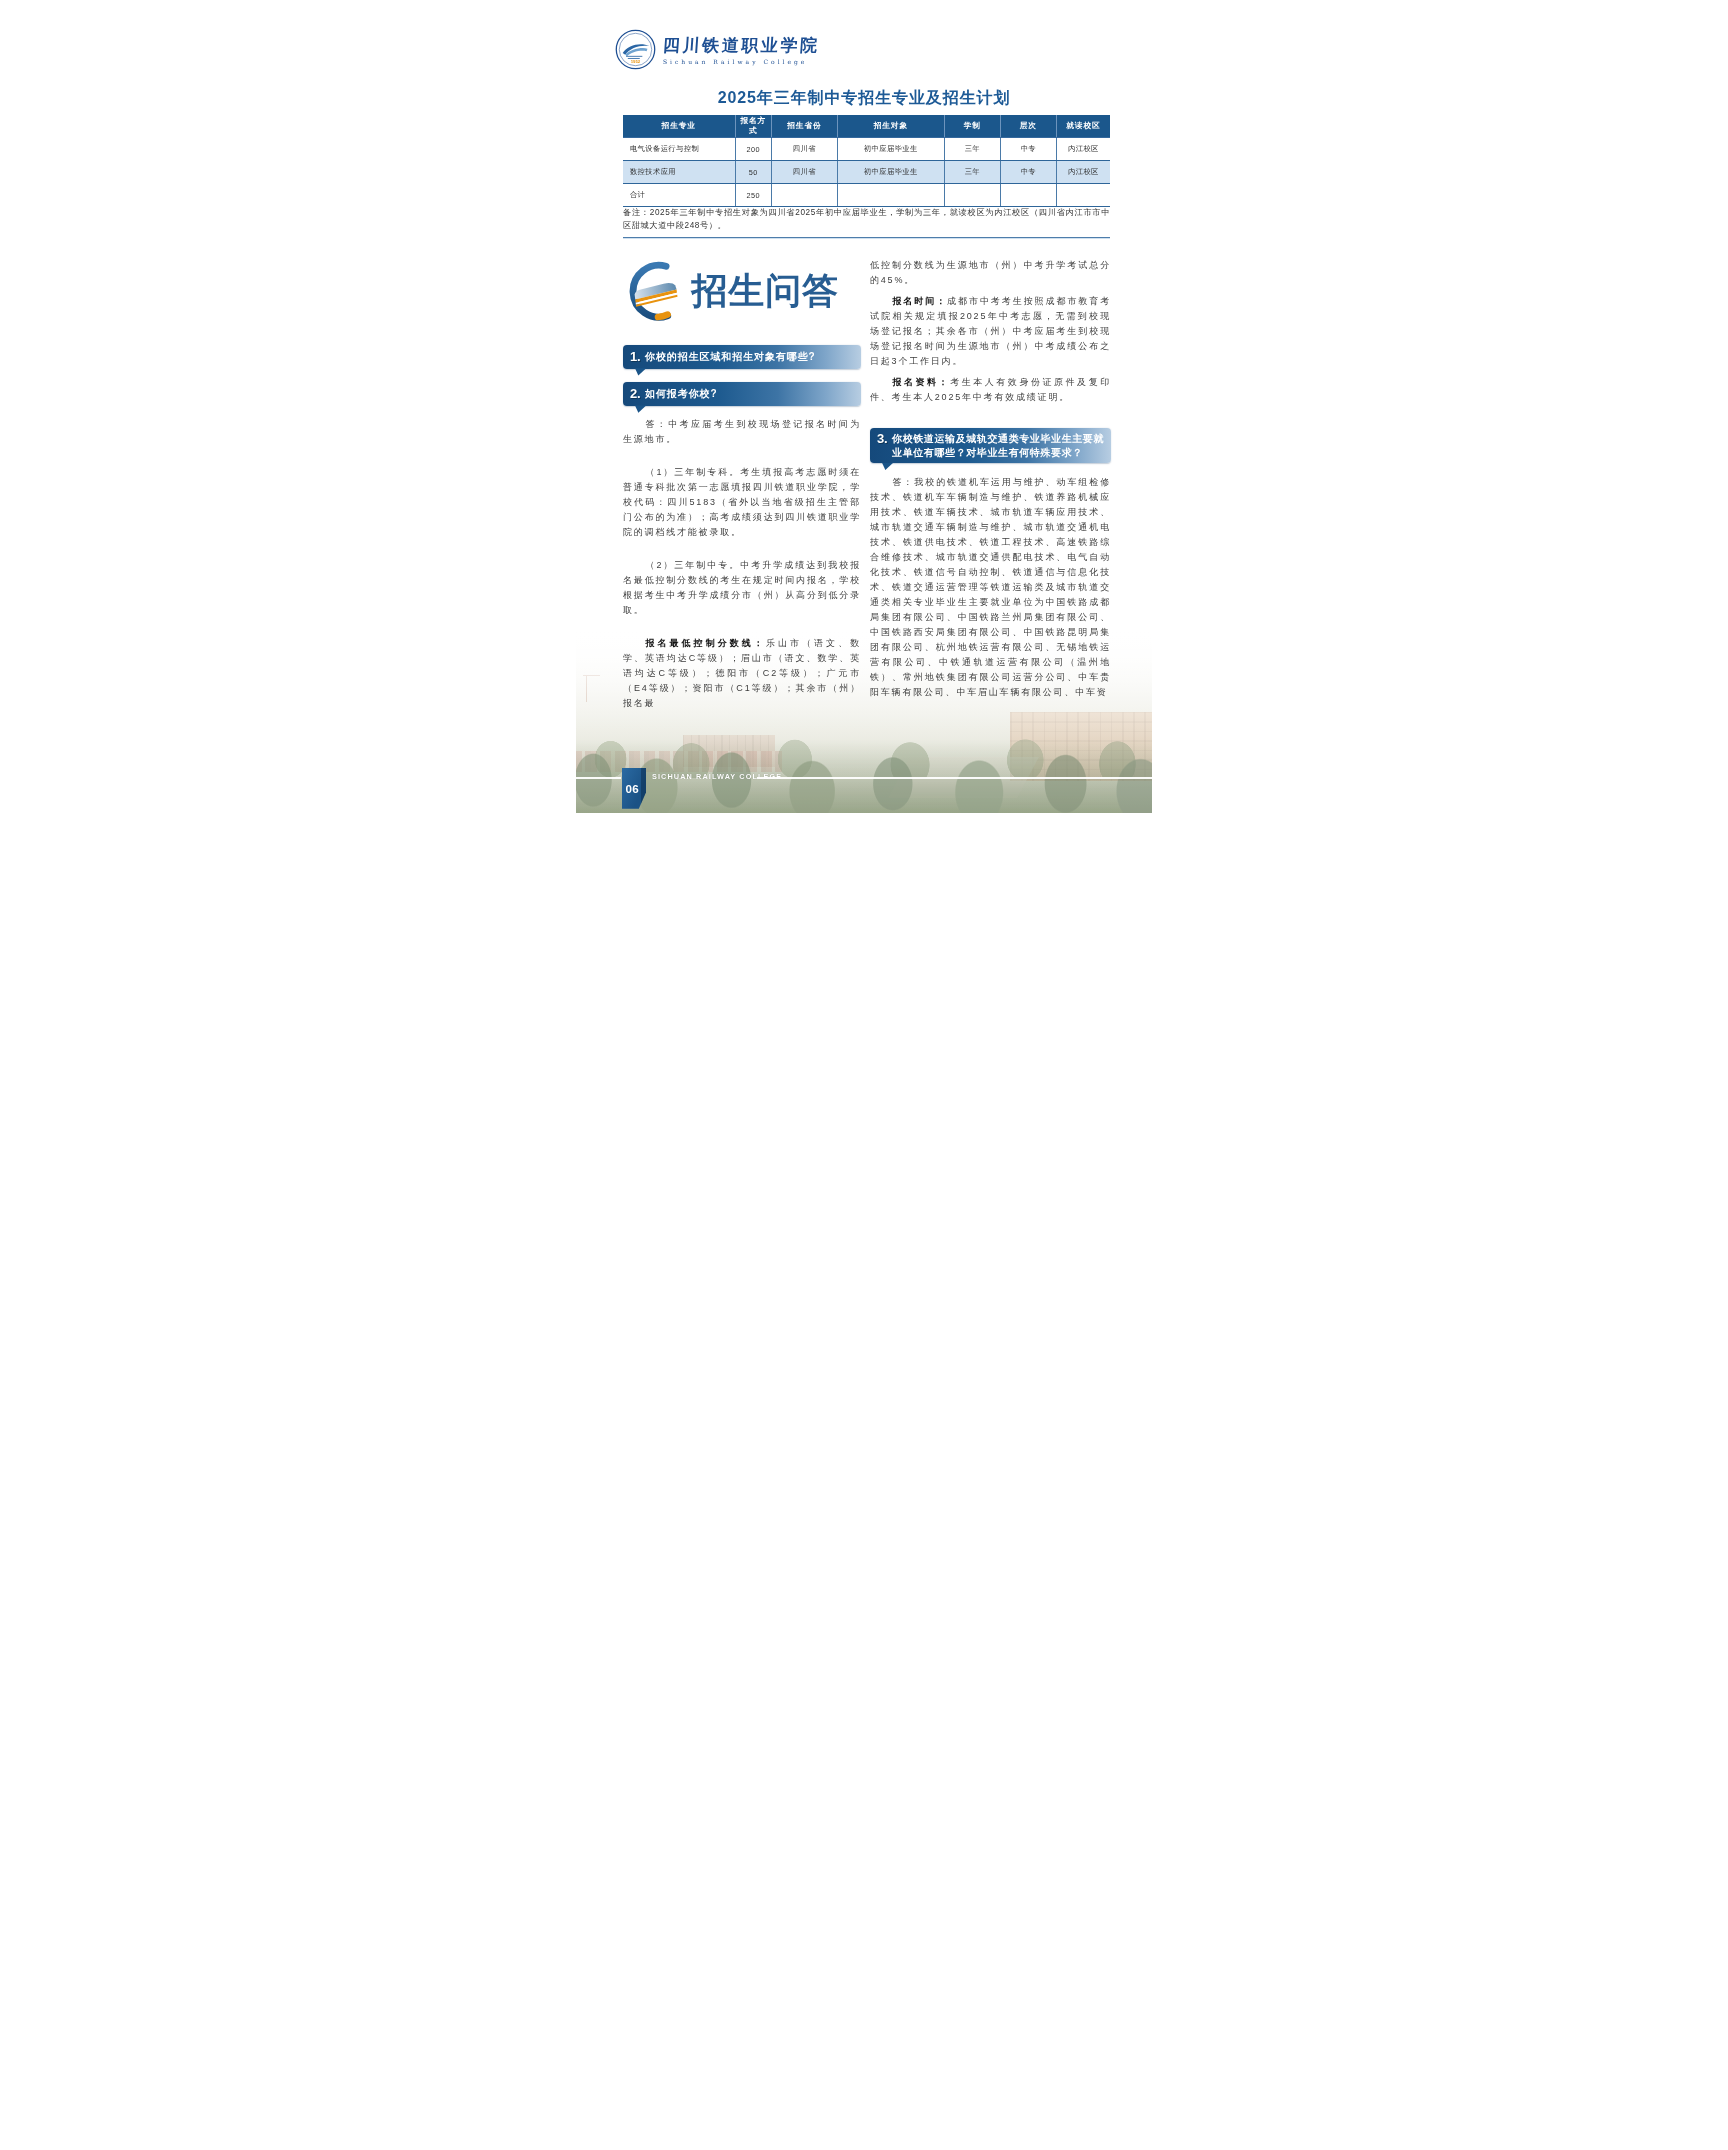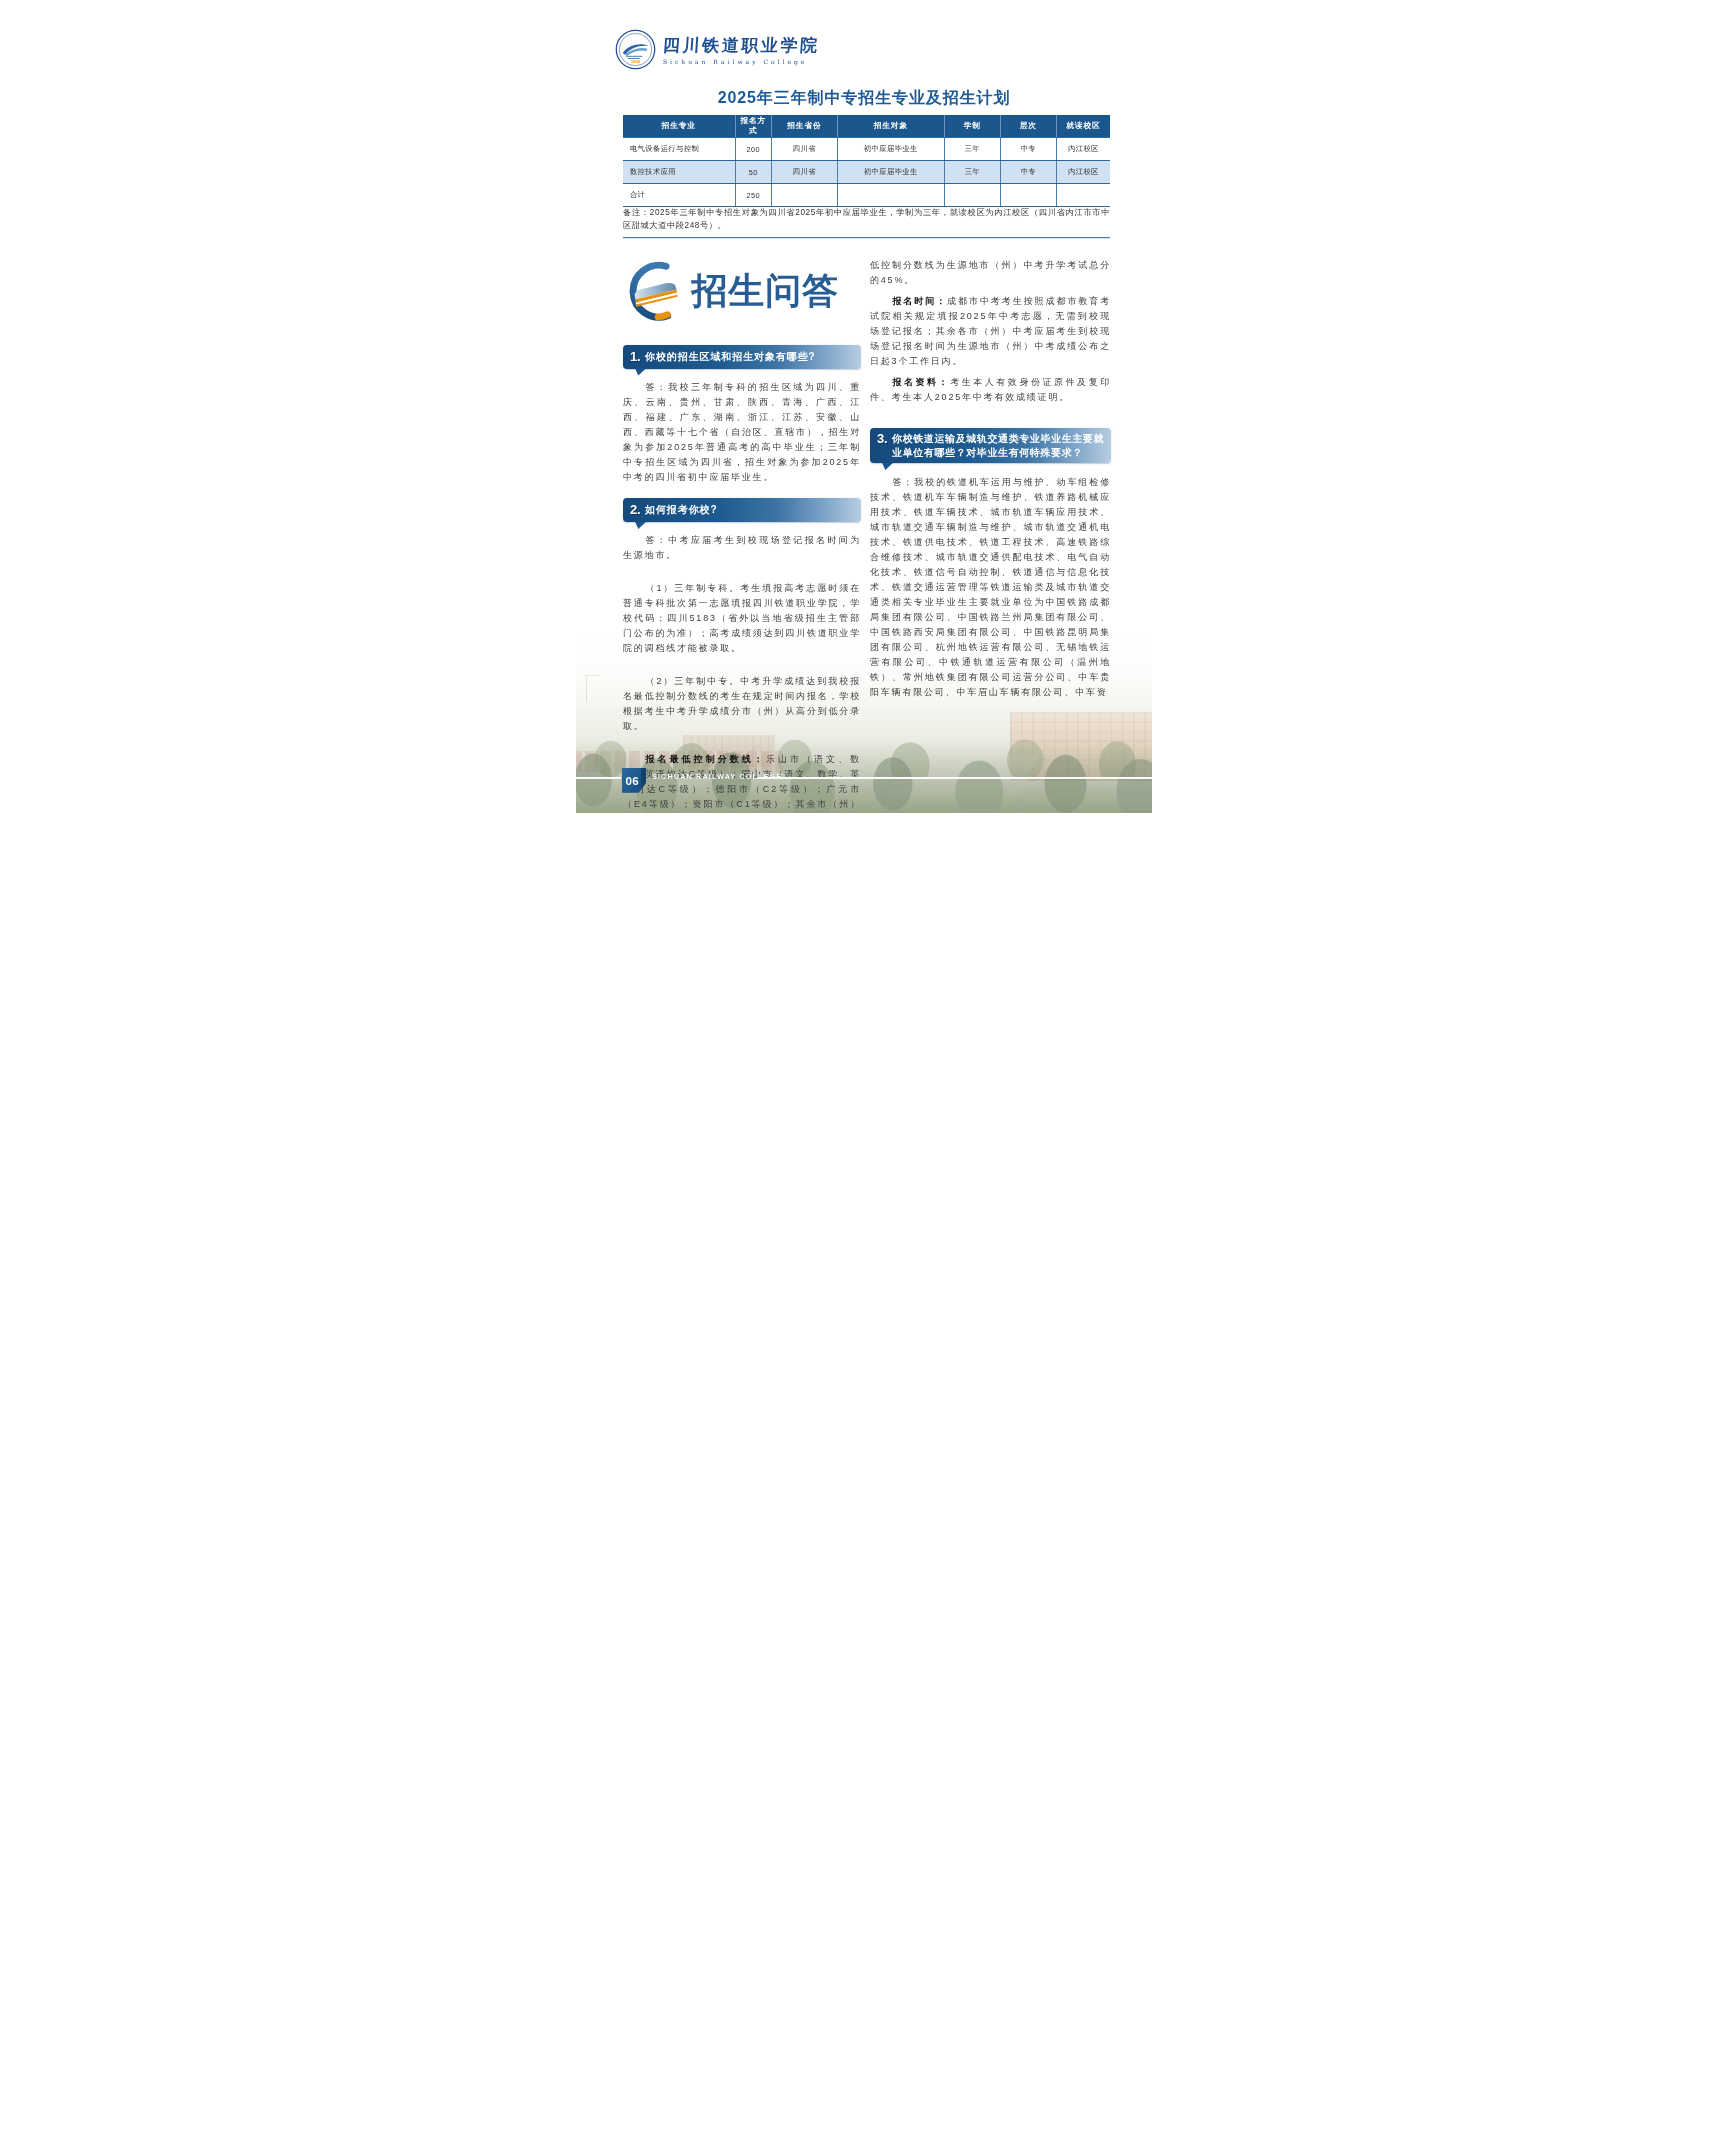--- a/index.html
+++ b/index.html
@@ -235,7 +235,6 @@
       <span class="q-title">你校的招生区域和招生对象有哪些?</span>
       <span class="q-tail"></span>
     </div>
-    <p class="para mt26">答：我校三年制专科的招生区域为四川、重庆、云南、贵州、甘肃、陕西、青海、广西、江西、福建、广东、湖南、浙江、江苏、安徽、山西、西藏等十七个省（自治区、直辖市），招生对象为参加2025年普通高考的高中毕业生；三年制中专招生区域为四川省，招生对象为参加2025年中考的四川省初中应届毕业生。</p>
 
     <div class="q-box mt30">
       <span class="q-num">2.</span>

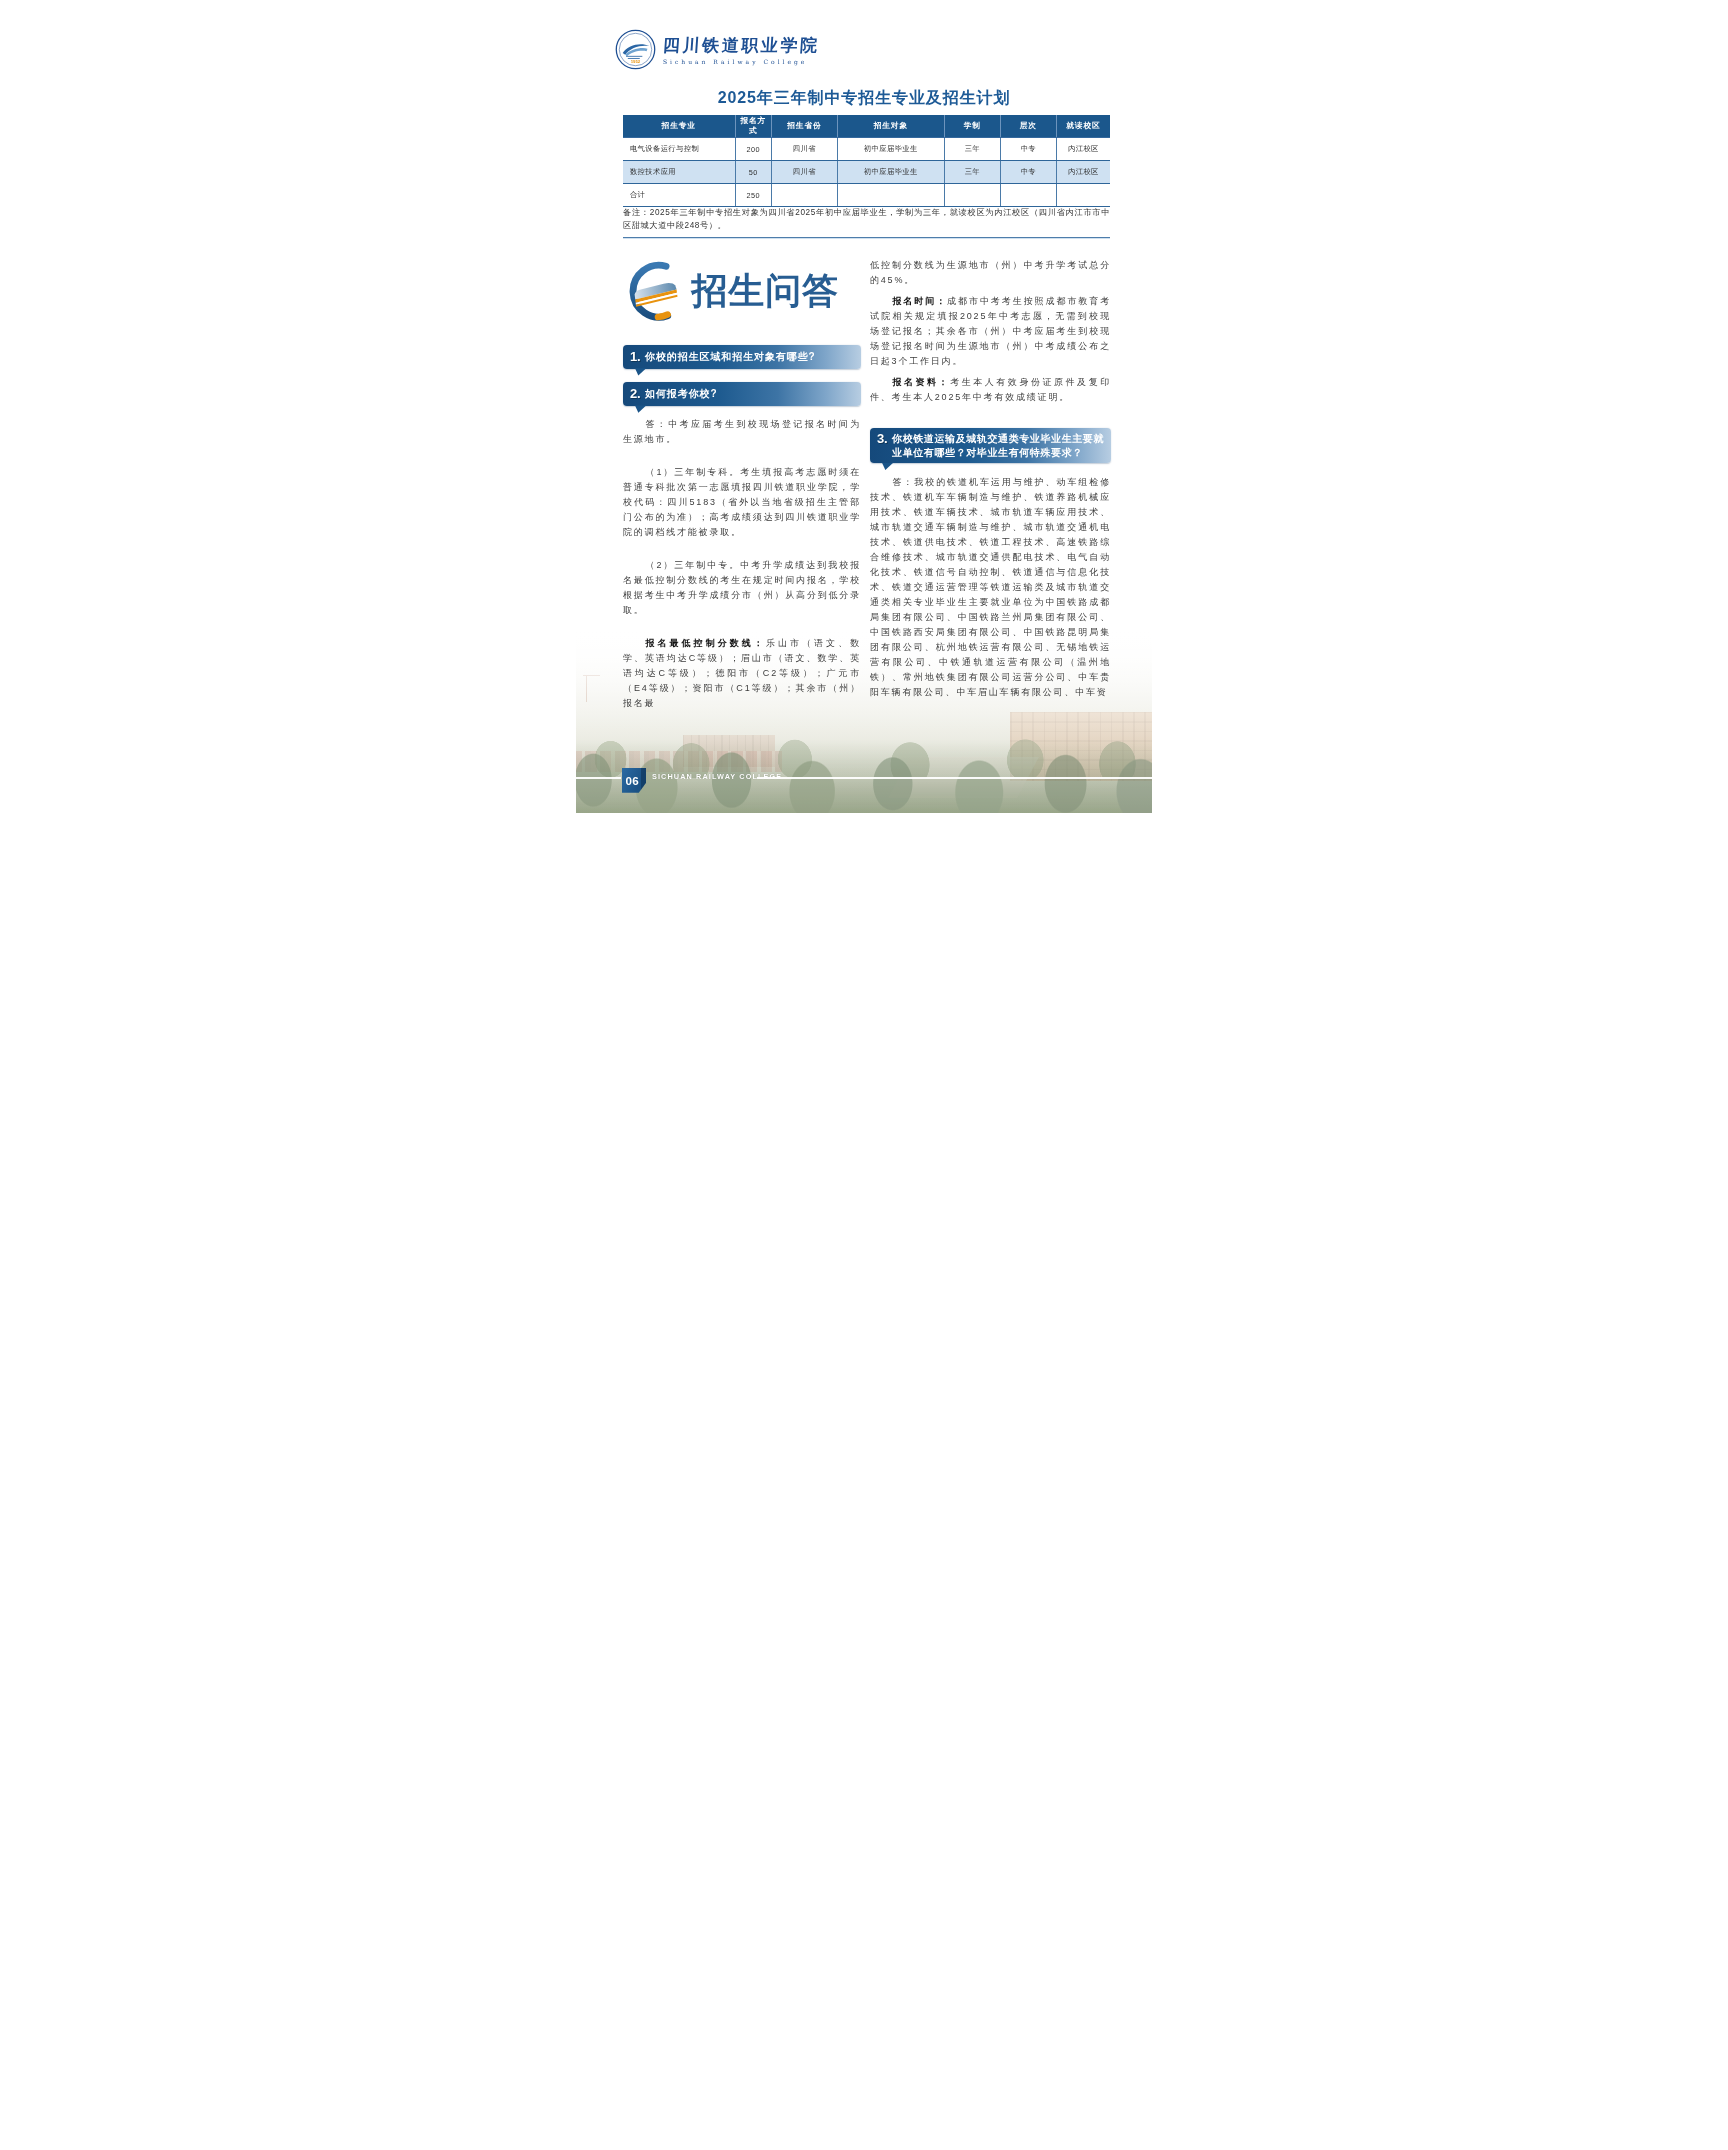--- a/index.html
+++ b/index.html
@@ -107,7 +107,7 @@
   .footer{position:absolute;left:0;right:0;top:766px;height:30px;z-index:3;}
   .f-line-left{position:absolute;left:0;top:11.2px;width:45px;height:1.7px;background:rgba(255,255,255,.95);}
   .f-line-right{position:absolute;left:181px;right:0;top:11.2px;height:1.7px;background:rgba(255,255,255,.95);}
-  .badge{position:absolute;left:46px;top:1.7px;width:24px;height:25px;
+  .badge{position:absolute;left:46px;top:1.7px;width:24px;height:41px;
          background:linear-gradient(115deg,#2a6aa3 0%,#1b5285 70%);
          clip-path:polygon(0 0,100% 0,100% 60%,70% 100%,0 100%);}
   .badge span{position:absolute;left:0;right:3.4px;top:0;bottom:0;display:flex;align-items:center;justify-content:center;

